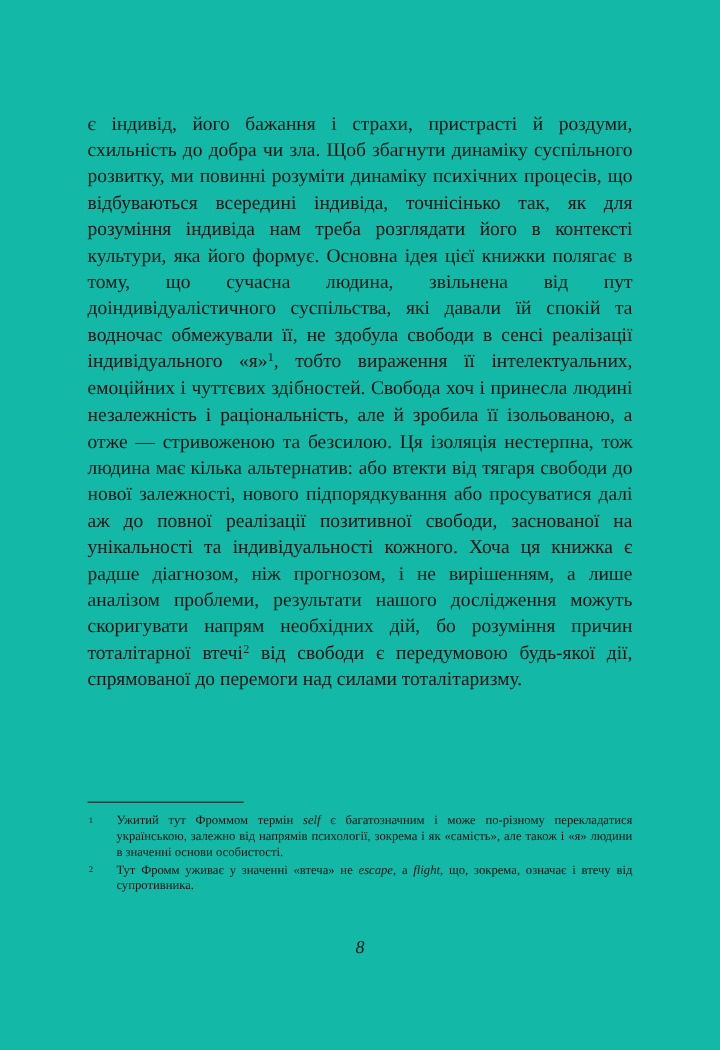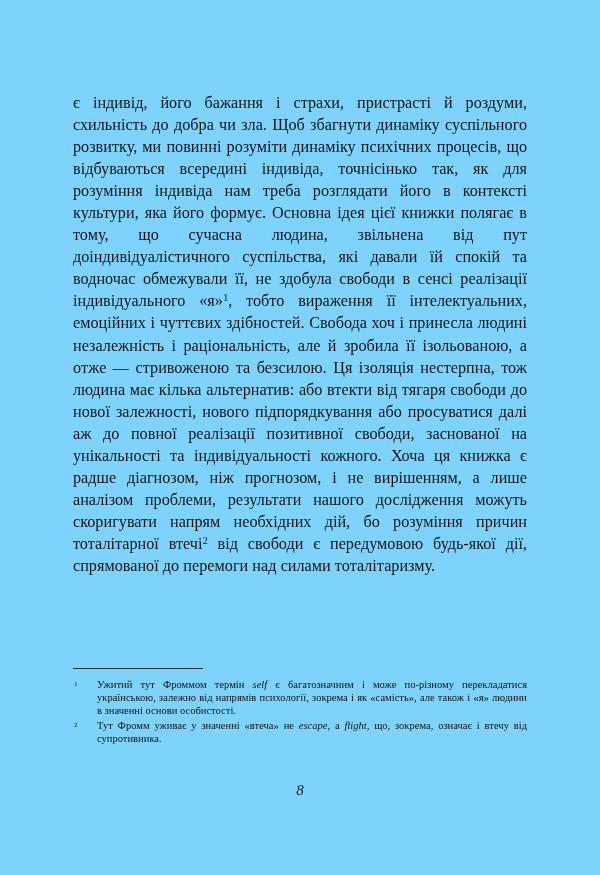--- a/index.html
+++ b/index.html
@@ -24,7 +24,7 @@
     top: 0;
     width: 600px;
     height: 875px;
-    background: #7dd3fc;
+    background: #14b8a6;
   }
 
   

